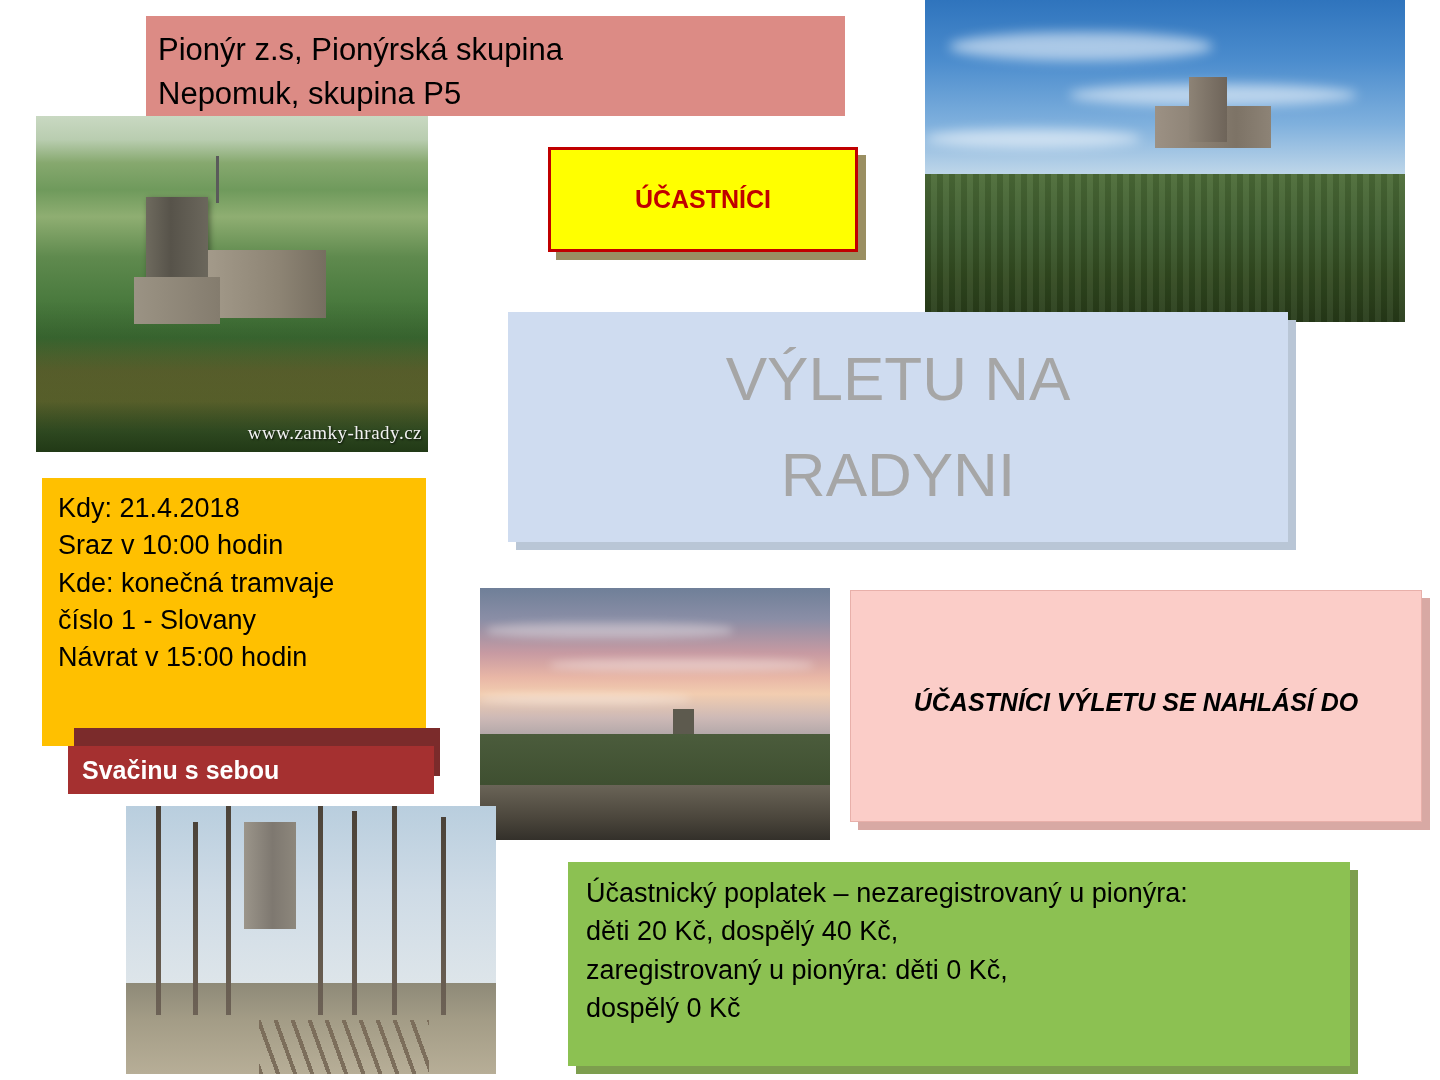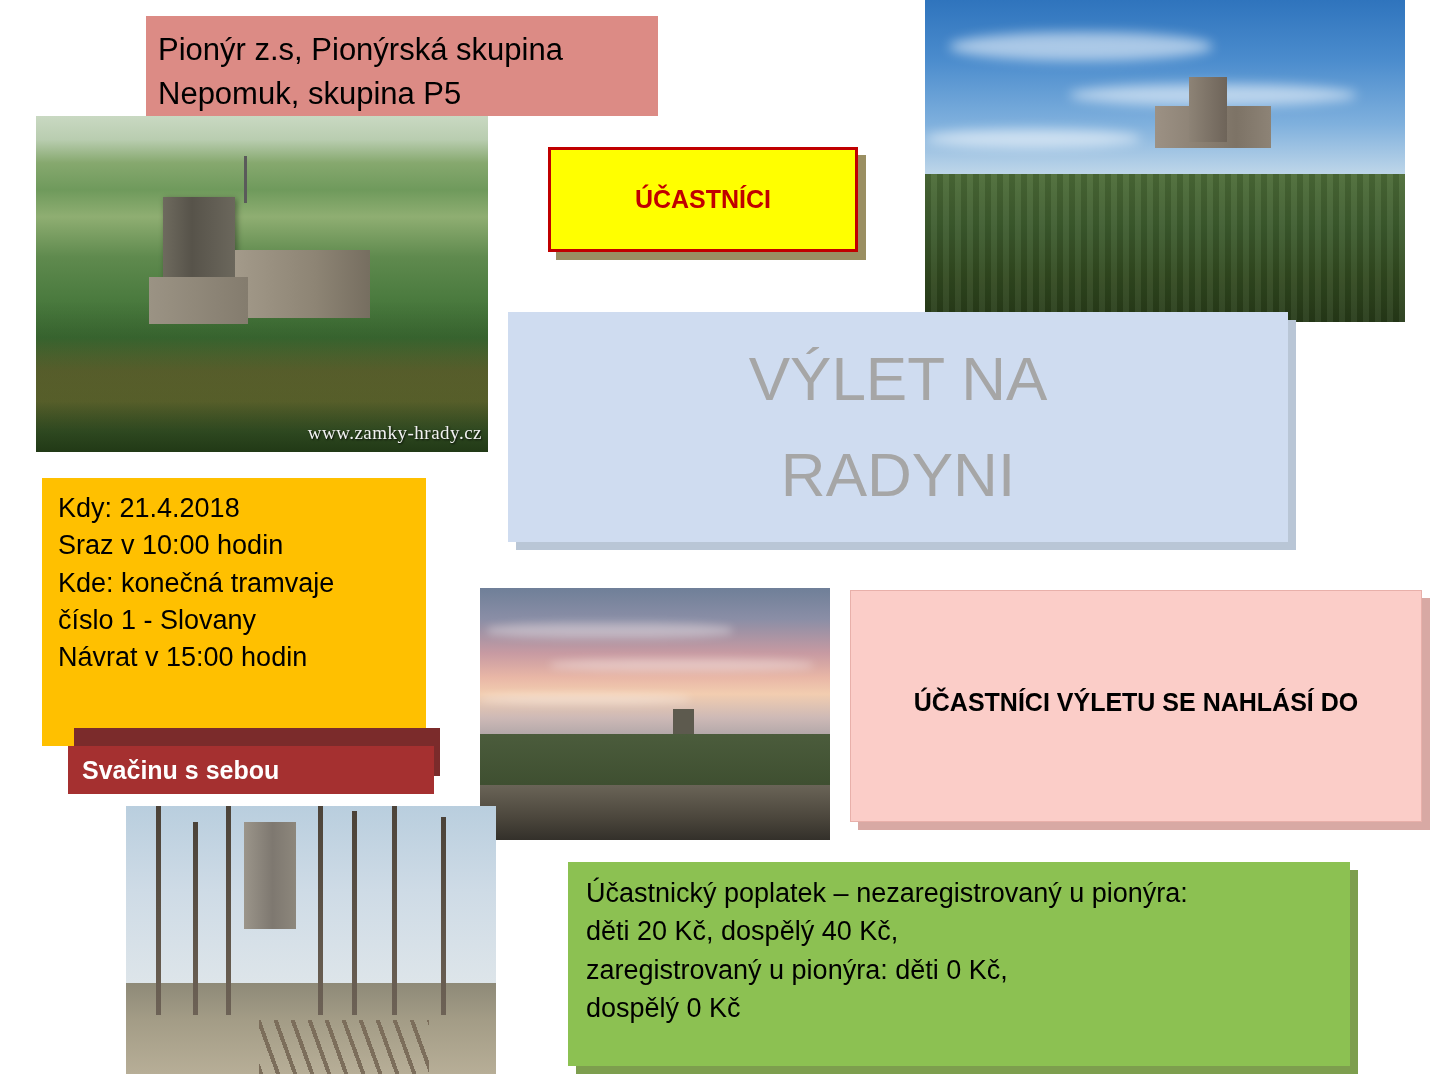--- a/index.html
+++ b/index.html
@@ -18,7 +18,7 @@
 
   
   .org-box {
-    left: 146px; top: 16px; width: 512px; height: 100px;
+    left: 146px; top: 16px; width: 699px; height: 100px;
     background: #dc8b85;
     color: #000;
     font-size: 31px;

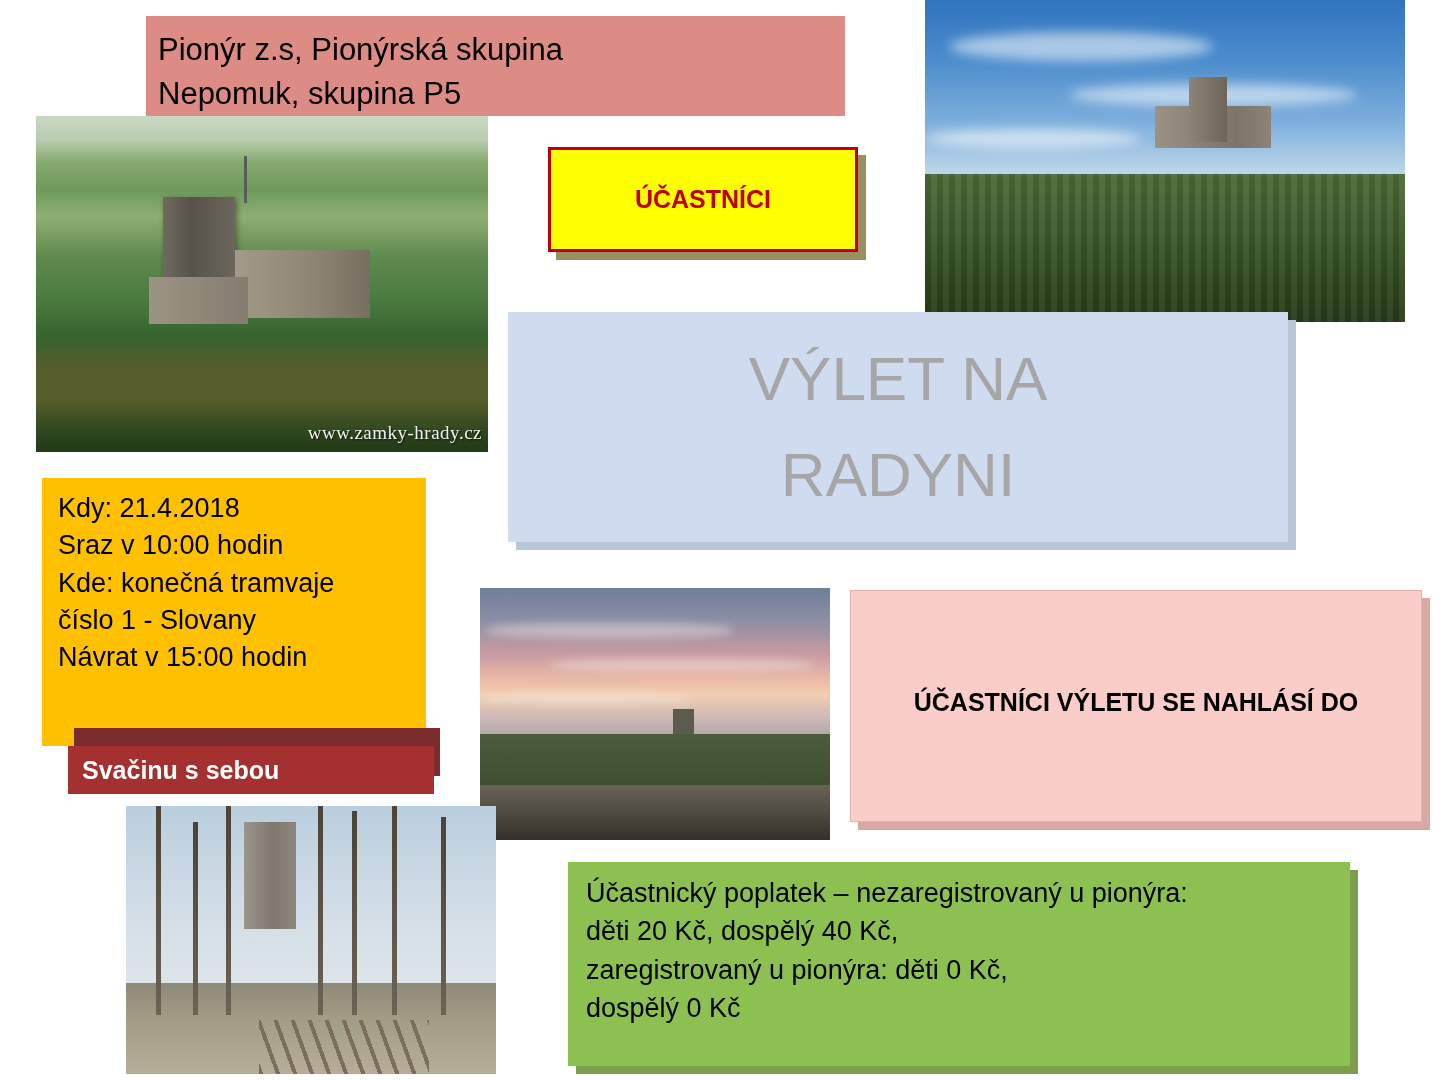--- a/index.html
+++ b/index.html
@@ -290,7 +290,7 @@
 <div class="abs poradaji">ÚČASTNÍCI</div>
 
 <div class="abs title-shadow"></div>
-<div class="abs title-box">VÝLET NA
+<div class="abs title-box">VÝLETU NA
 RADYNI</div>
 
 <div class="abs info-box">Kdy: 21.4.2018

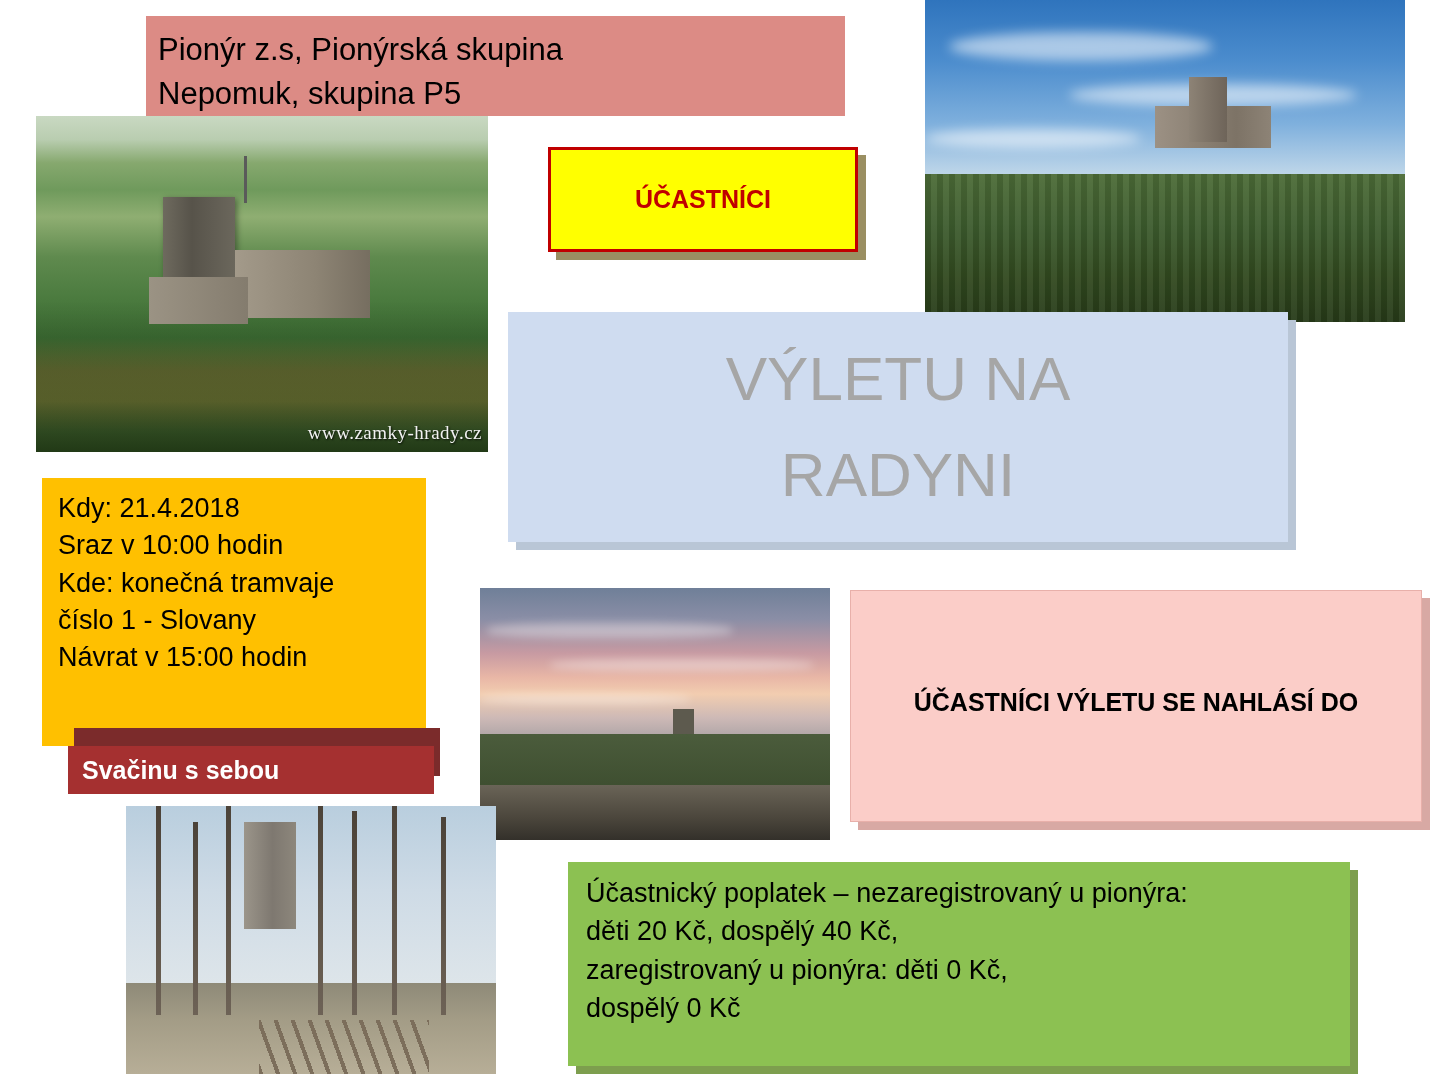--- a/index.html
+++ b/index.html
@@ -33,7 +33,7 @@
 
   
   .photo-radyne-hills {
-    left: 36px; top: 116px; width: 452px; height: 336px;
+    left: 36px; top: 116px; width: 392px; height: 336px;
     background:
       linear-gradient(to bottom, rgba(0,0,0,0) 55%, rgba(20,45,15,0.55) 100%),
       linear-gradient(to bottom,

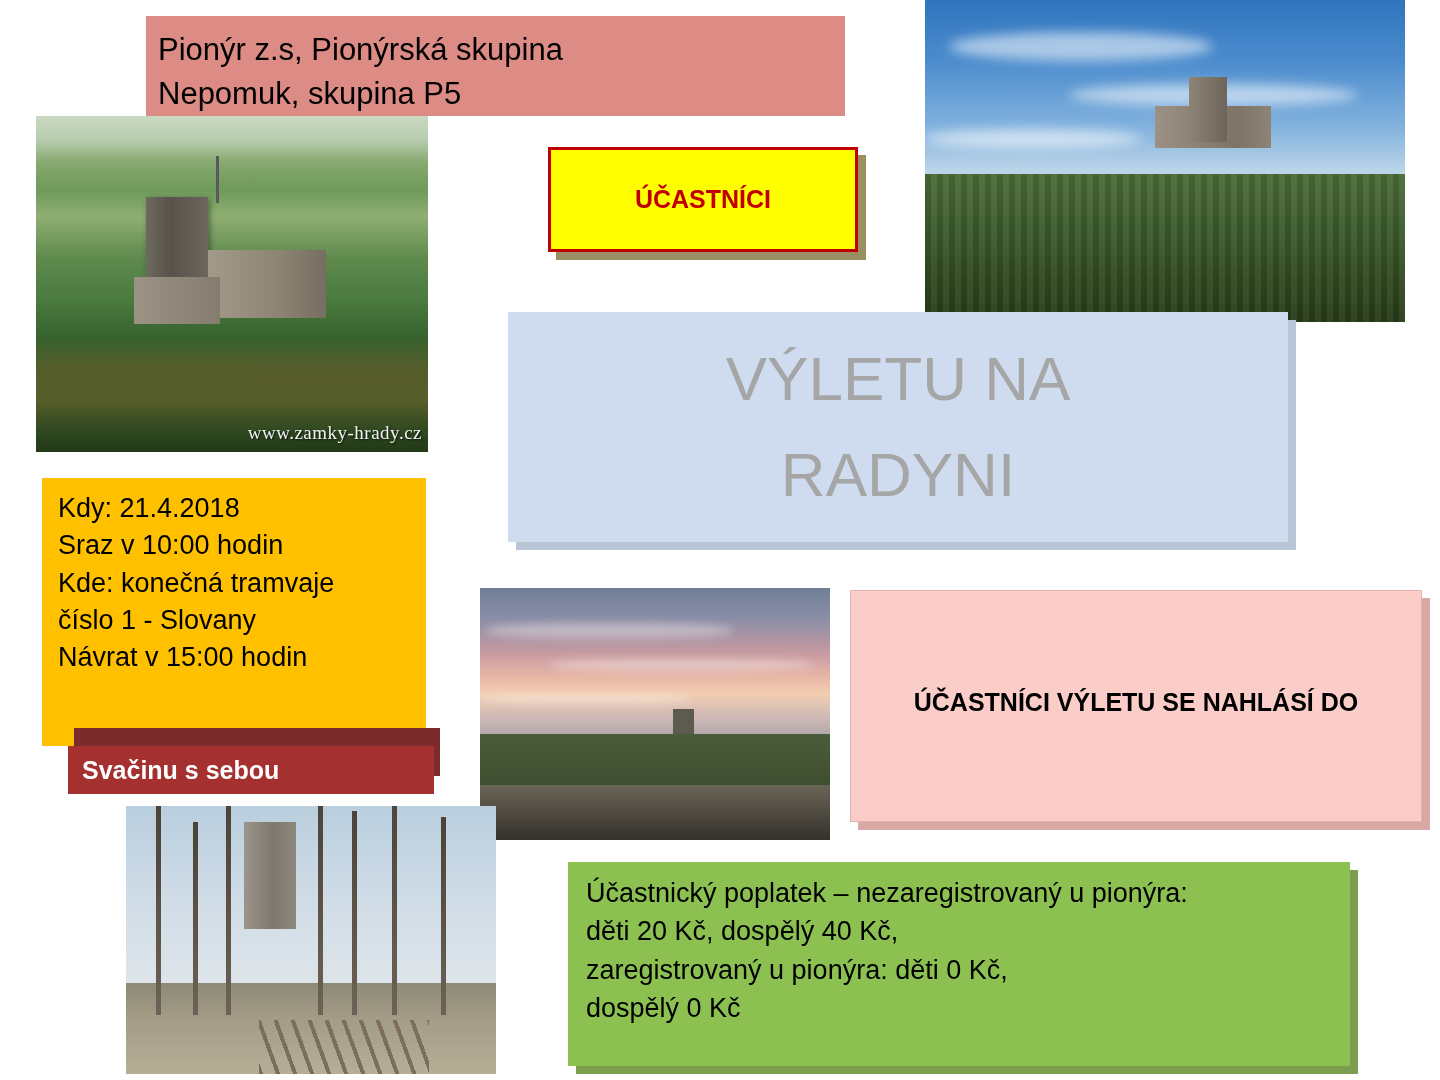--- a/index.html
+++ b/index.html
@@ -231,6 +231,7 @@
     flex-direction: column;
     align-items: center;
     justify-content: center;
+    font-style: italic;
   }
   .reg-line1 {
     color: #000000;

